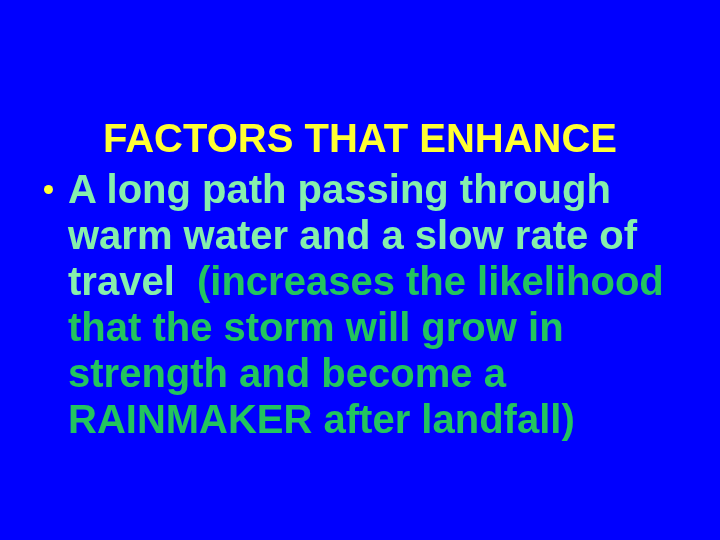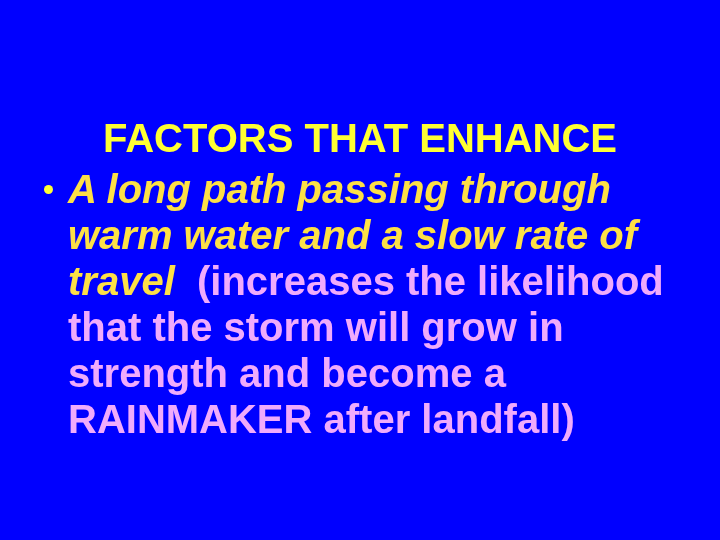--- a/index.html
+++ b/index.html
@@ -66,8 +66,7 @@
     word-spacing: 0px;
   }
   .seg-yellow {
-    color: #fde047;
-    font-style: italic;
+    color: #86efac;
   }
   .seg-white {
     color: #f0abfc;

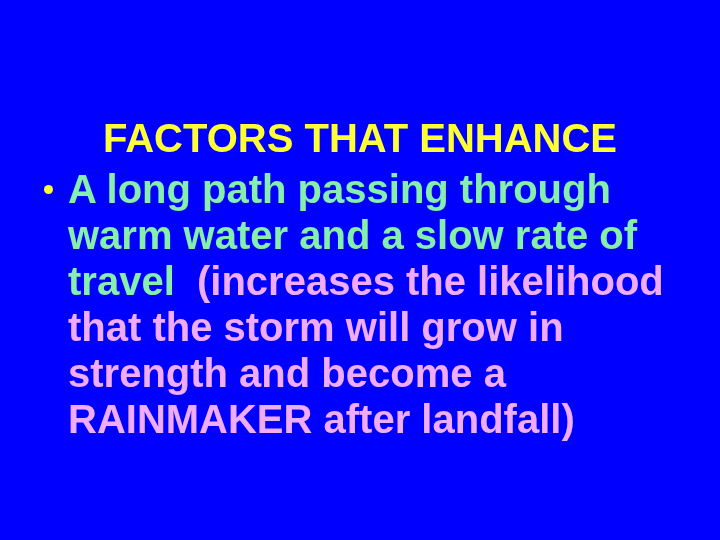--- a/index.html
+++ b/index.html
@@ -69,7 +69,7 @@
     color: #86efac;
   }
   .seg-white {
-    color: #f0abfc;
+    color: #22c55e;
   }
 </style>
 </head>

